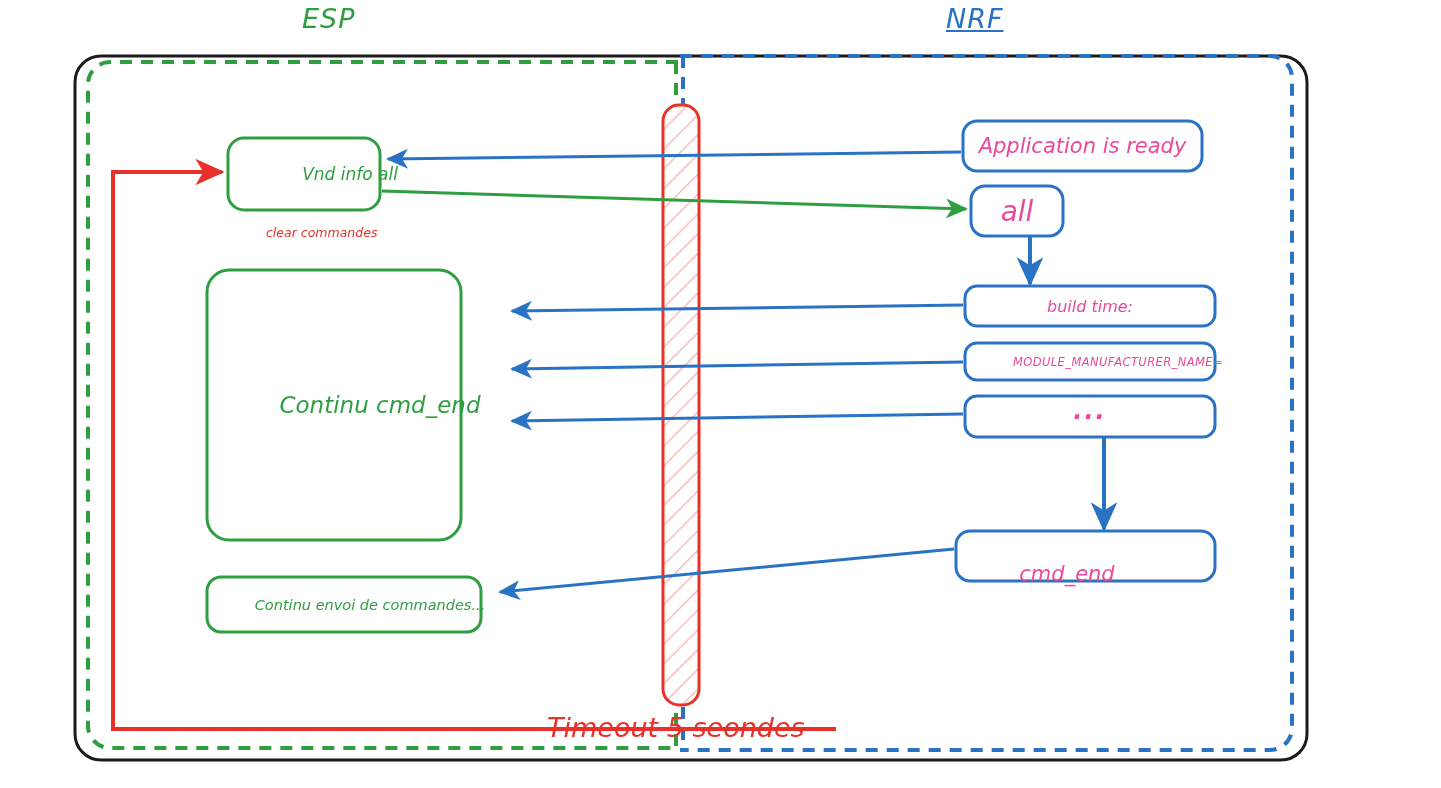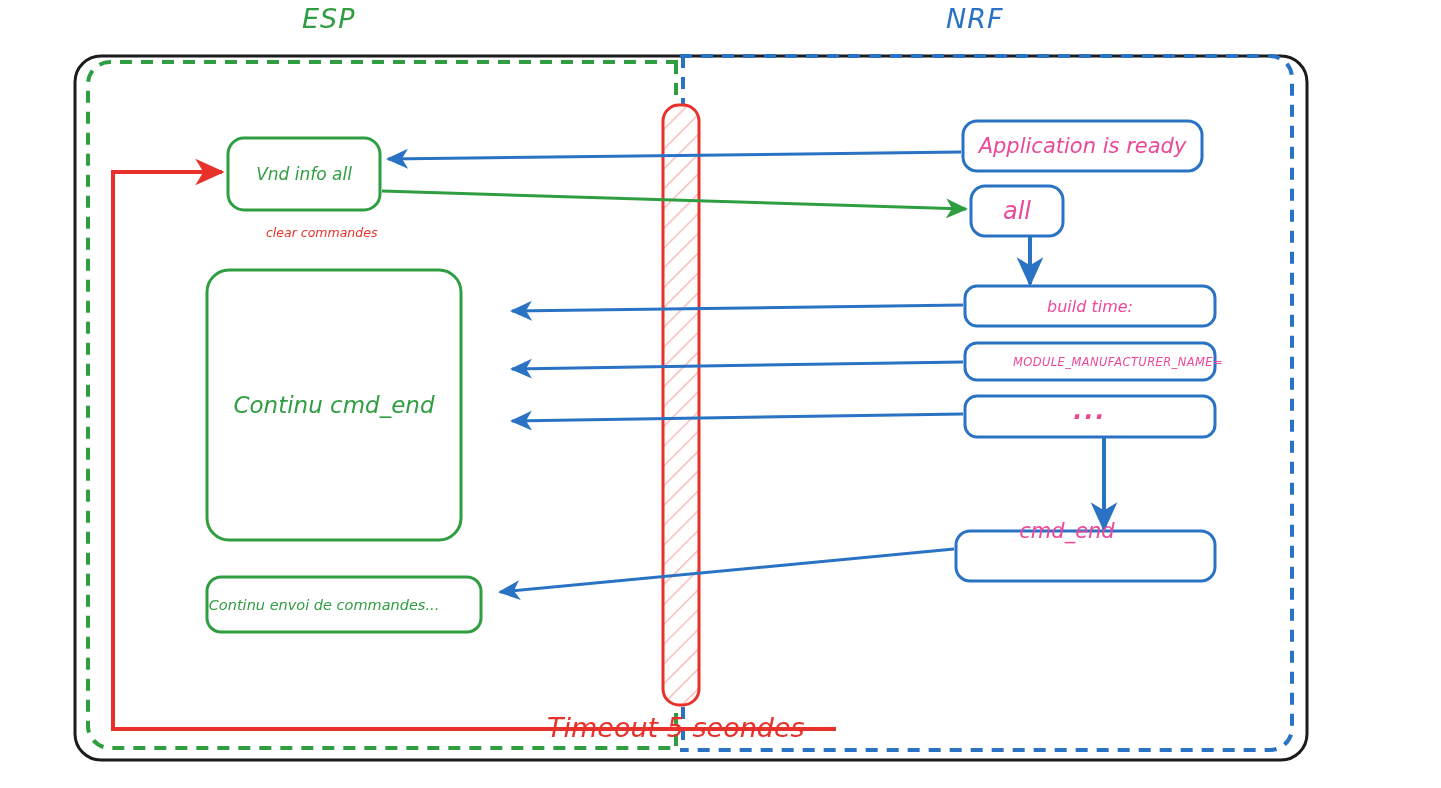--- a/index.html
+++ b/index.html
@@ -125,7 +125,7 @@
 
   <div class="lbl side-title esp-title" style="left:302px; top:3px;">ESP</div>
 
-  <div class="lbl side-title nrf-title" style="left:946px; top:3px;">NRF</div>
+  <div class="lbl side-title nrf-title" style="left:946px; top:3px;text-decoration:underline;">NRF</div>
 
   <div class="node-text green-text" style="left:228px; top:138px; width:152px; height:72px; font-size:17px;">Vnd info all</div>
 

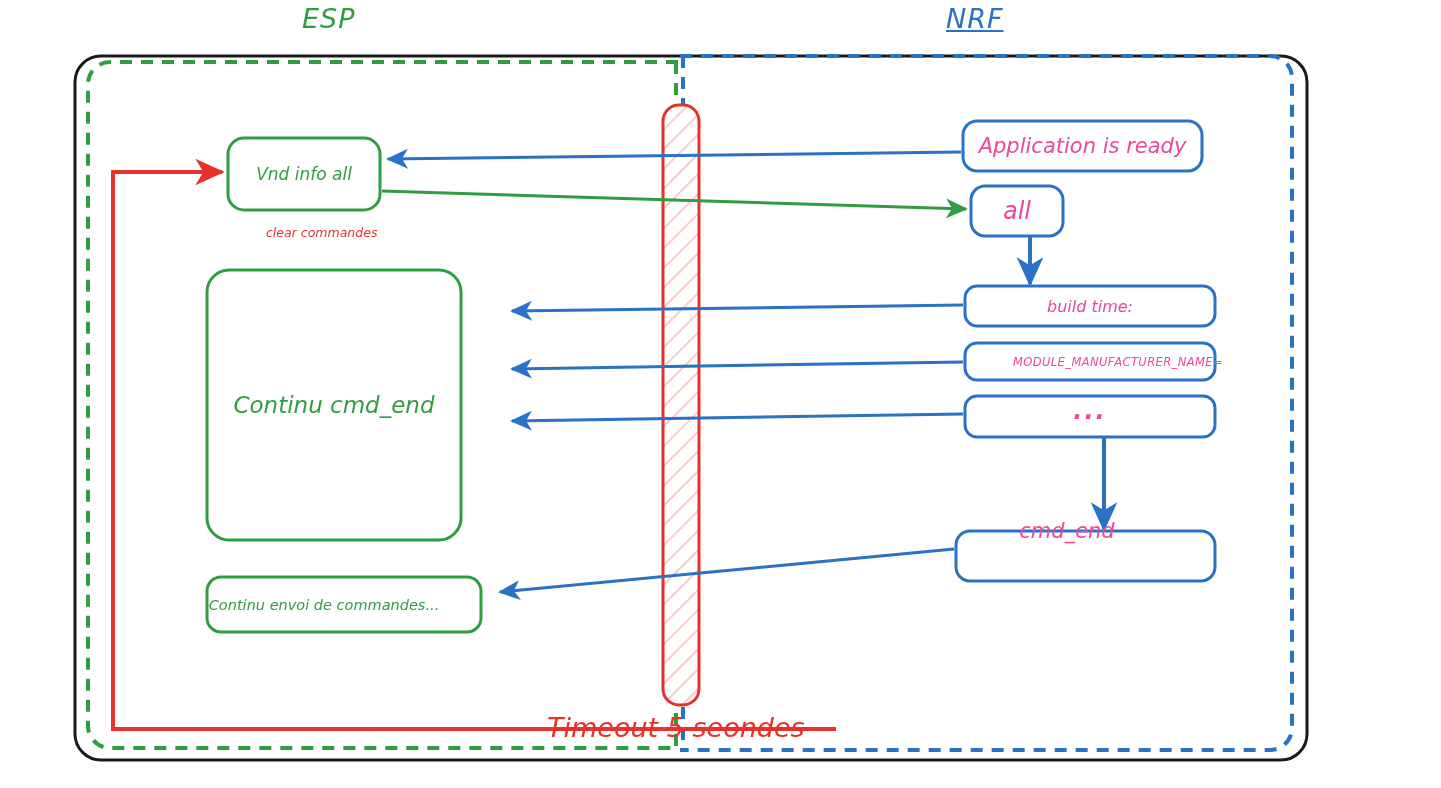--- a/index.html
+++ b/index.html
@@ -49,7 +49,7 @@
     font-style: italic;
     pointer-events: none;
   }
-  .green-text { color: #2f9e41; }
+  .green-text { color: #2f9e41; margin-left: 46px; }
   .blue-text  { color: #ec4899; text-align: center; }
   .red-text   { color: #e8312a; }
 </style>

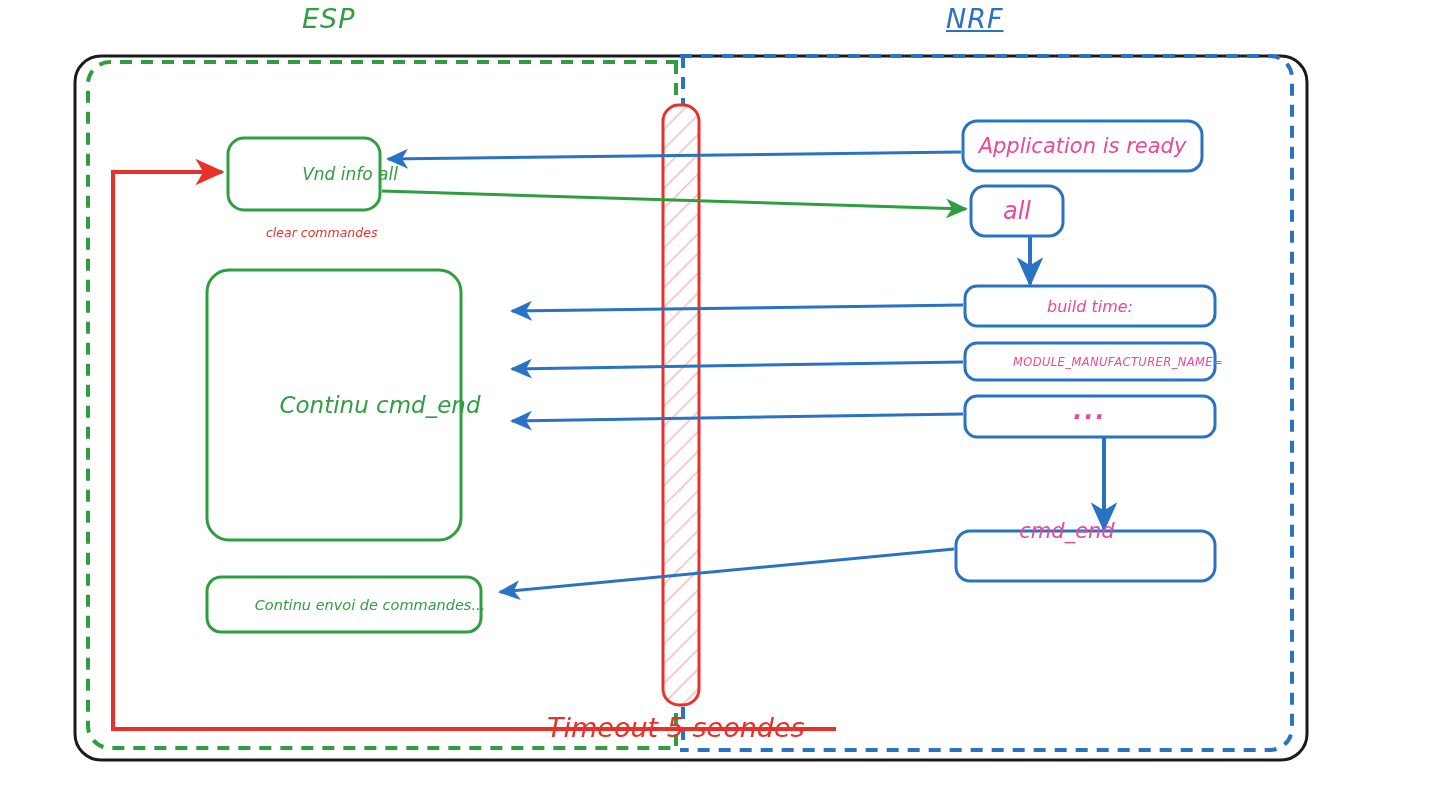--- a/index.html
+++ b/index.html
@@ -137,7 +137,7 @@
 
   <div class="node-text blue-text" style="left:963px; top:121px; width:239px; height:50px; font-size:21px;">Application is ready</div>
 
-  <div class="node-text blue-text" style="left:971px; top:186px; width:92px; height:50px; font-size:24px;">all</div>
+  <div class="node-text blue-text" style="left:971px; top:186px; width:92px; height:50px; font-size:28px;">all</div>
 
   <div class="node-text blue-text" style="left:965px; top:286px; width:250px; height:40px; font-size:16px;">build time:</div>
 

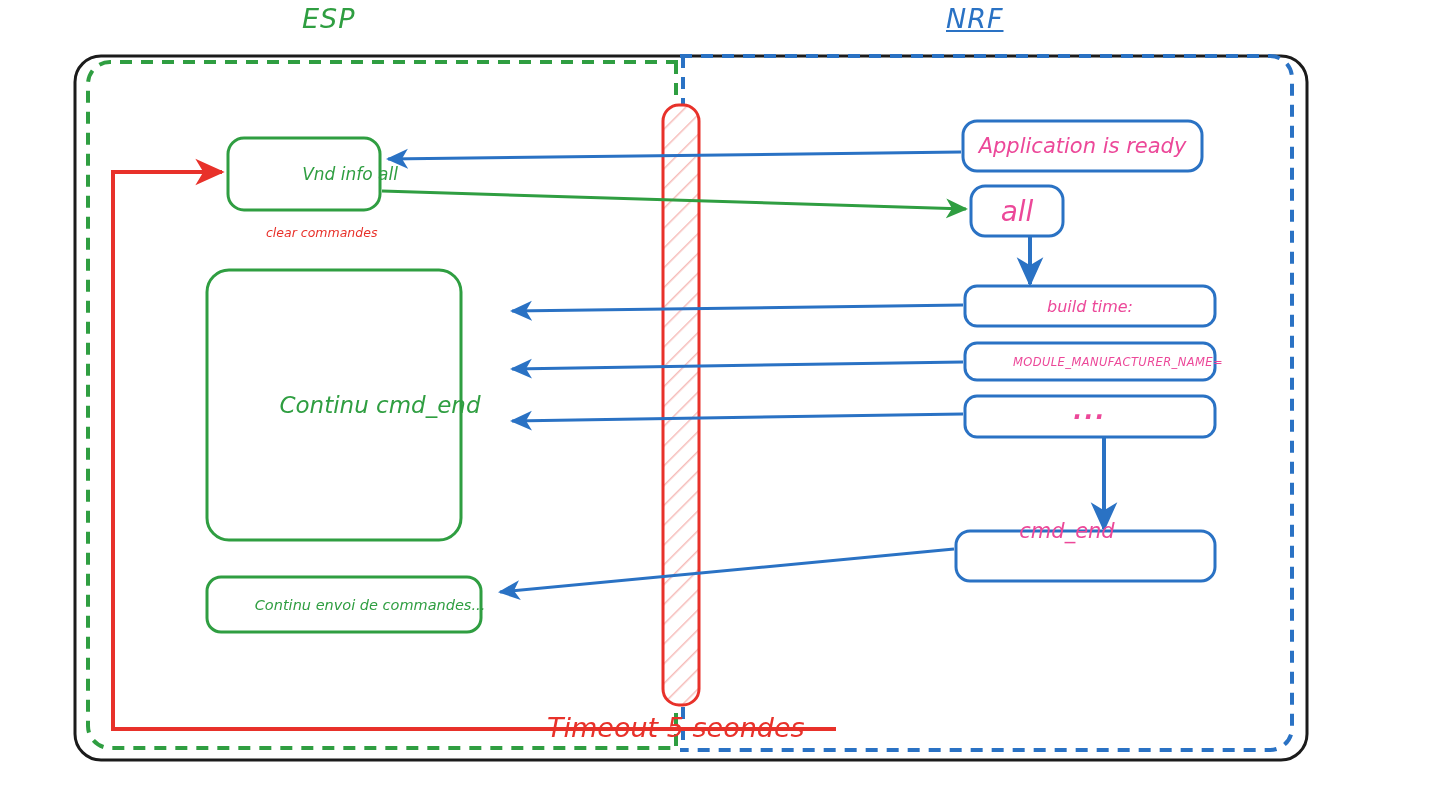--- a/index.html
+++ b/index.html
@@ -145,7 +145,7 @@
 
   <div class="node-text blue-text" style="left:965px; top:390px; width:250px; height:41px; font-size:24px; font-weight:bold; letter-spacing:2px;">...</div>
 
-  <div class="node-text blue-text" style="left:956px; top:506px; width:222px; height:50px; font-size:21px;">cmd_end</div>
+  <div class="node-text blue-text" style="left:956px; top:549px; width:222px; height:50px; font-size:21px;">cmd_end</div>
 
   <div class="lbl red-text" style="left:547px; top:712px; font-size:27px; font-style:italic;">Timeout 5 seondes</div>
 

